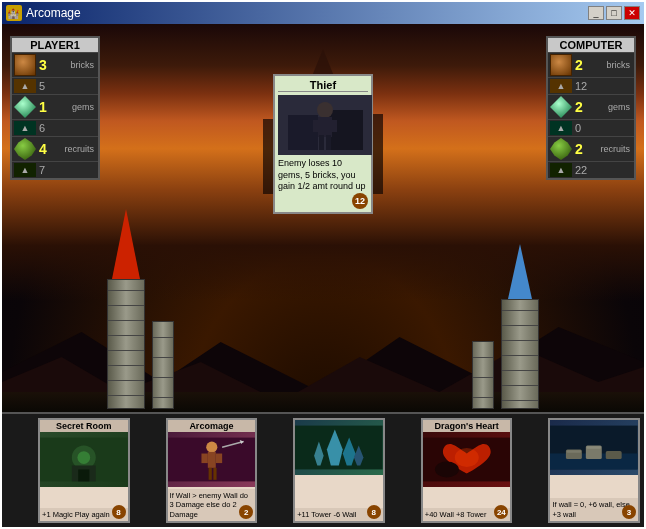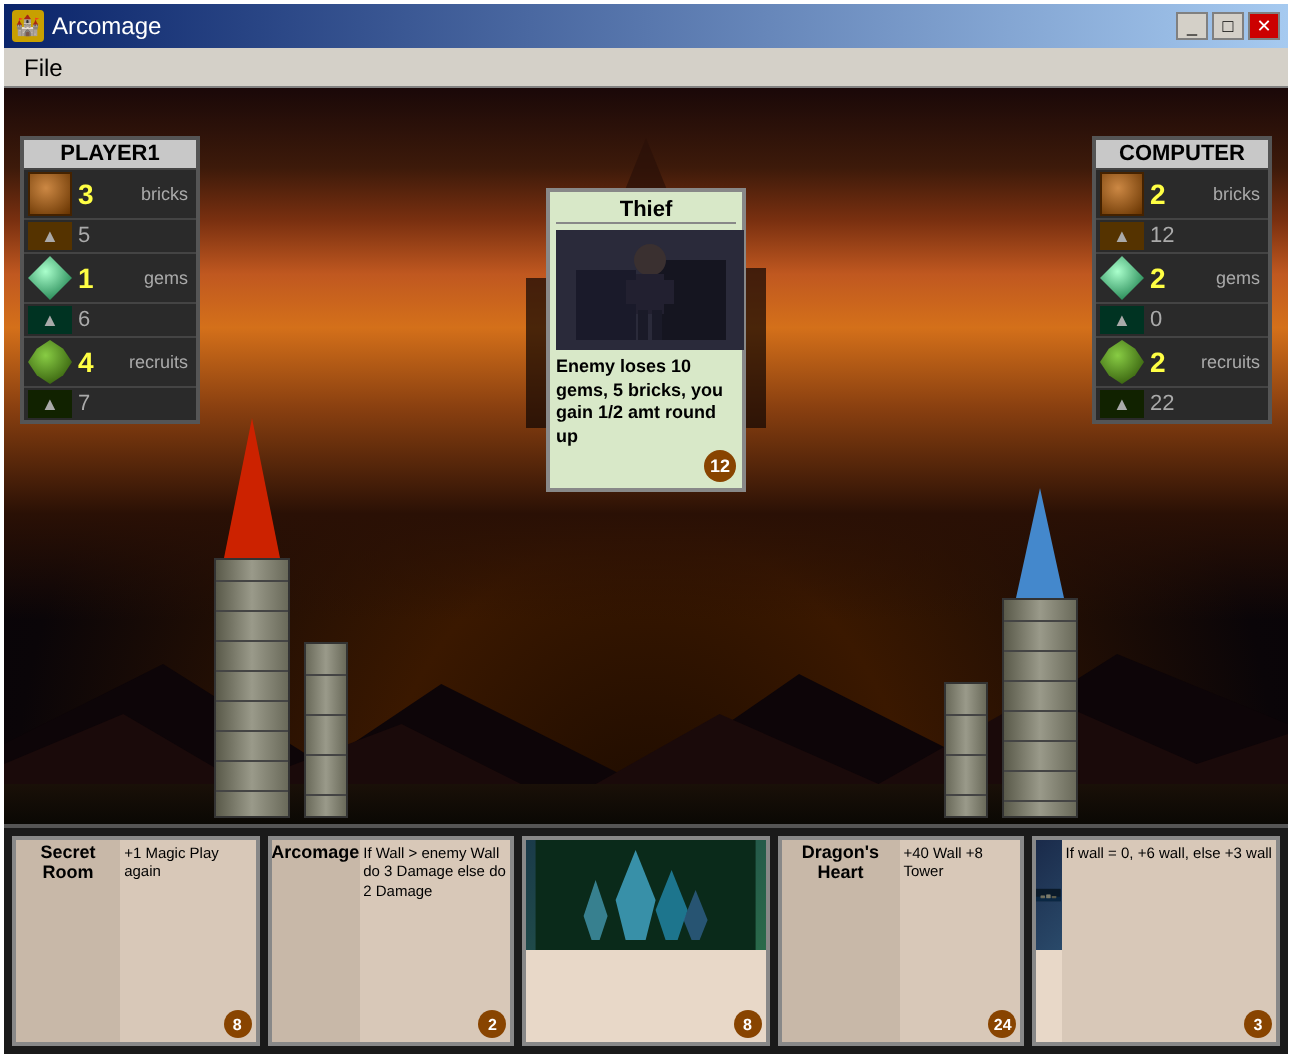--- a/index.html
+++ b/index.html
@@ -332,9 +332,6 @@
     </div>
   </div>
 
-  <div class="menu-bar">
-    <div class="menu-item">File</div>
-  </div>
 
   <div class="game-area">
 

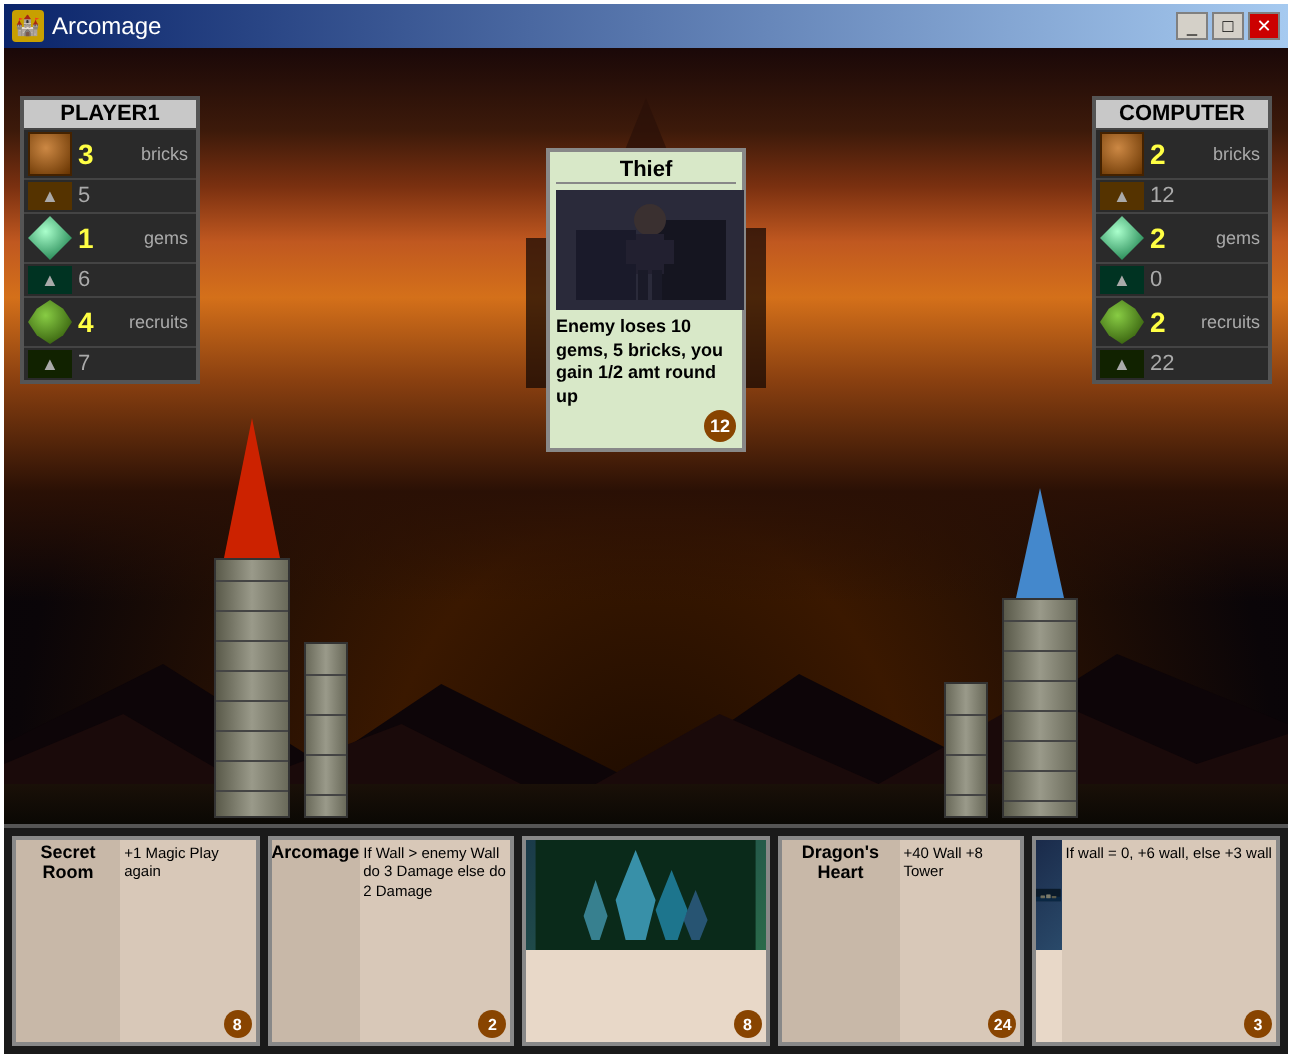--- a/index.html
+++ b/index.html
@@ -120,7 +120,7 @@
     
     .player-panel {
       position: absolute;
-      top: 24px;
+      top: 12px;
       width: 90px;
       background: #1a1a1a;
       border: 2px solid #555;

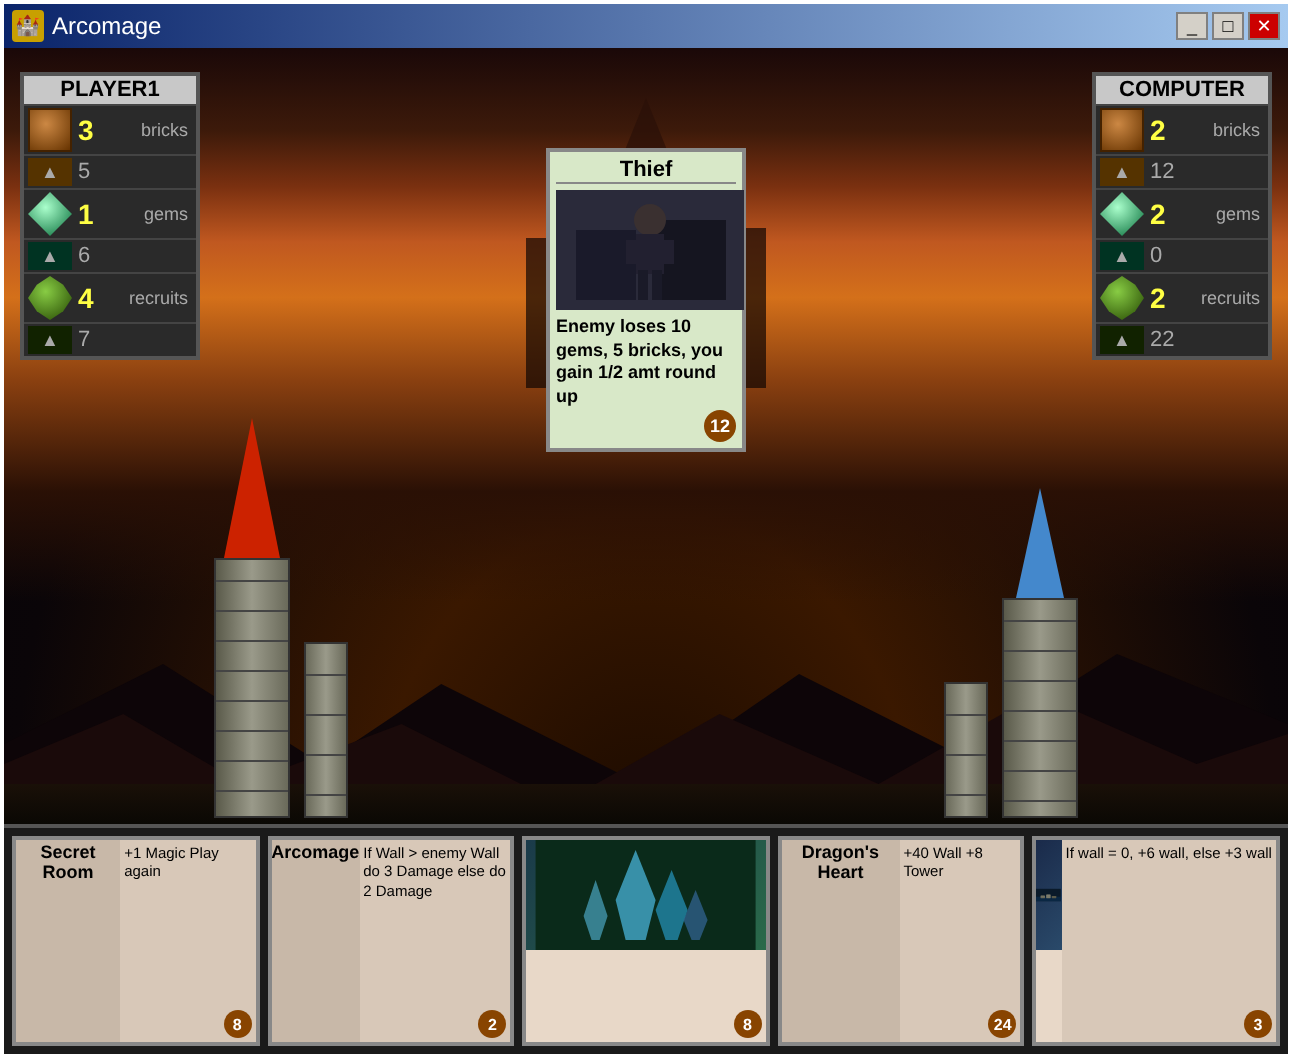--- a/index.html
+++ b/index.html
@@ -218,7 +218,6 @@
       font-size: 9px;
       color: #000;
       line-height: 1.3;
-      font-weight: bold;
     }
     .active-card-cost {
       text-align: right;

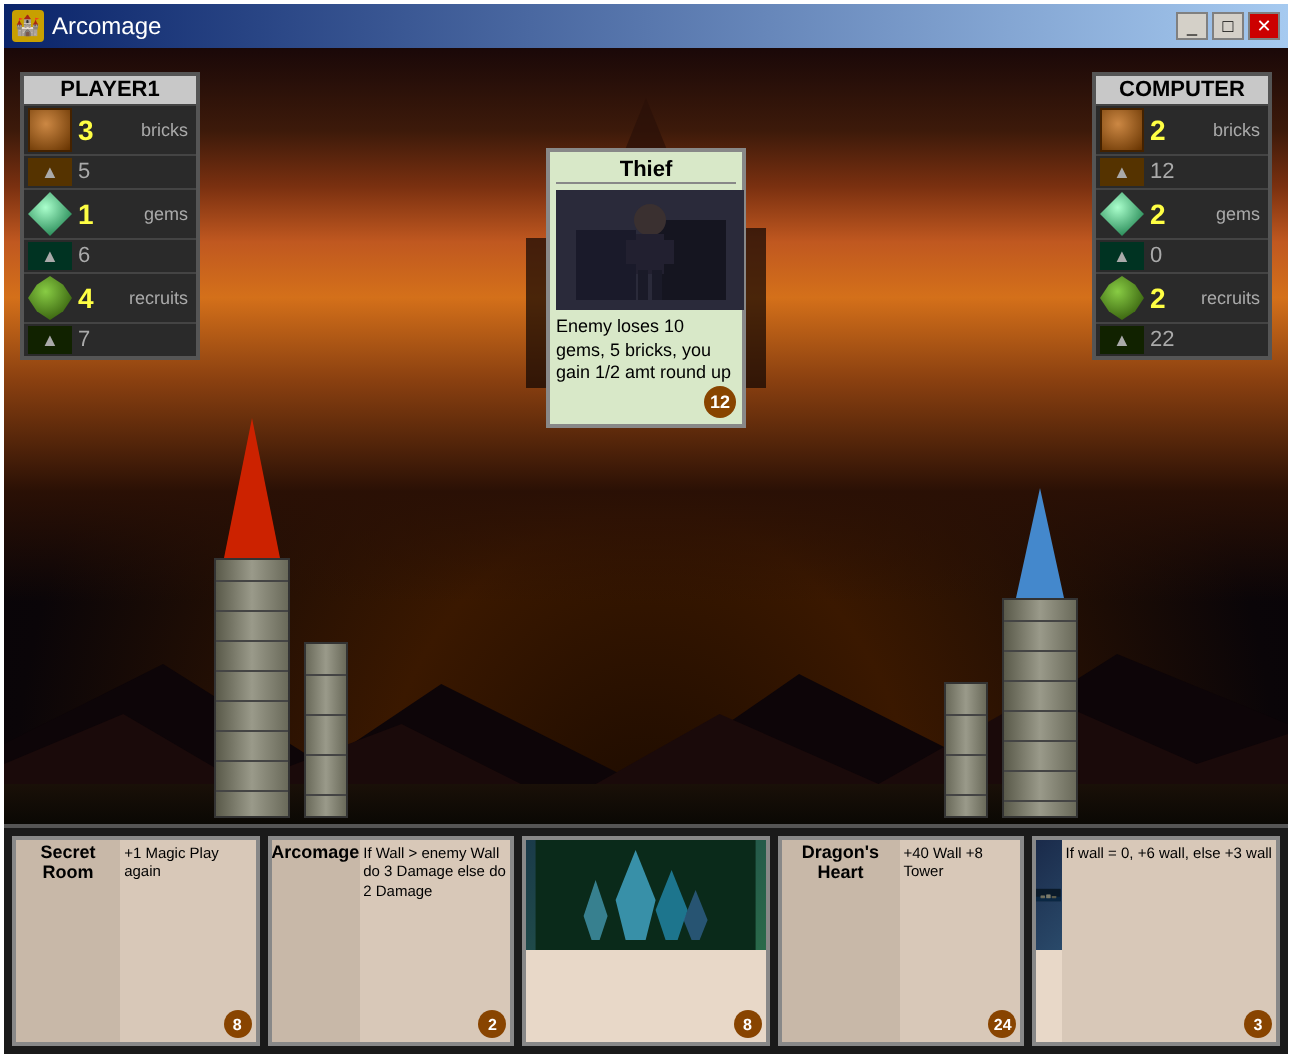--- a/index.html
+++ b/index.html
@@ -245,10 +245,11 @@
       background: #e8d8c8;
       border: 2px solid #888;
       display: flex;
-      flex-direction: row;
+      flex-direction: column;
       cursor: pointer;
       position: relative;
       overflow: hidden;
+      margin-left: 32px;
     }
 
     .hand-card-img {

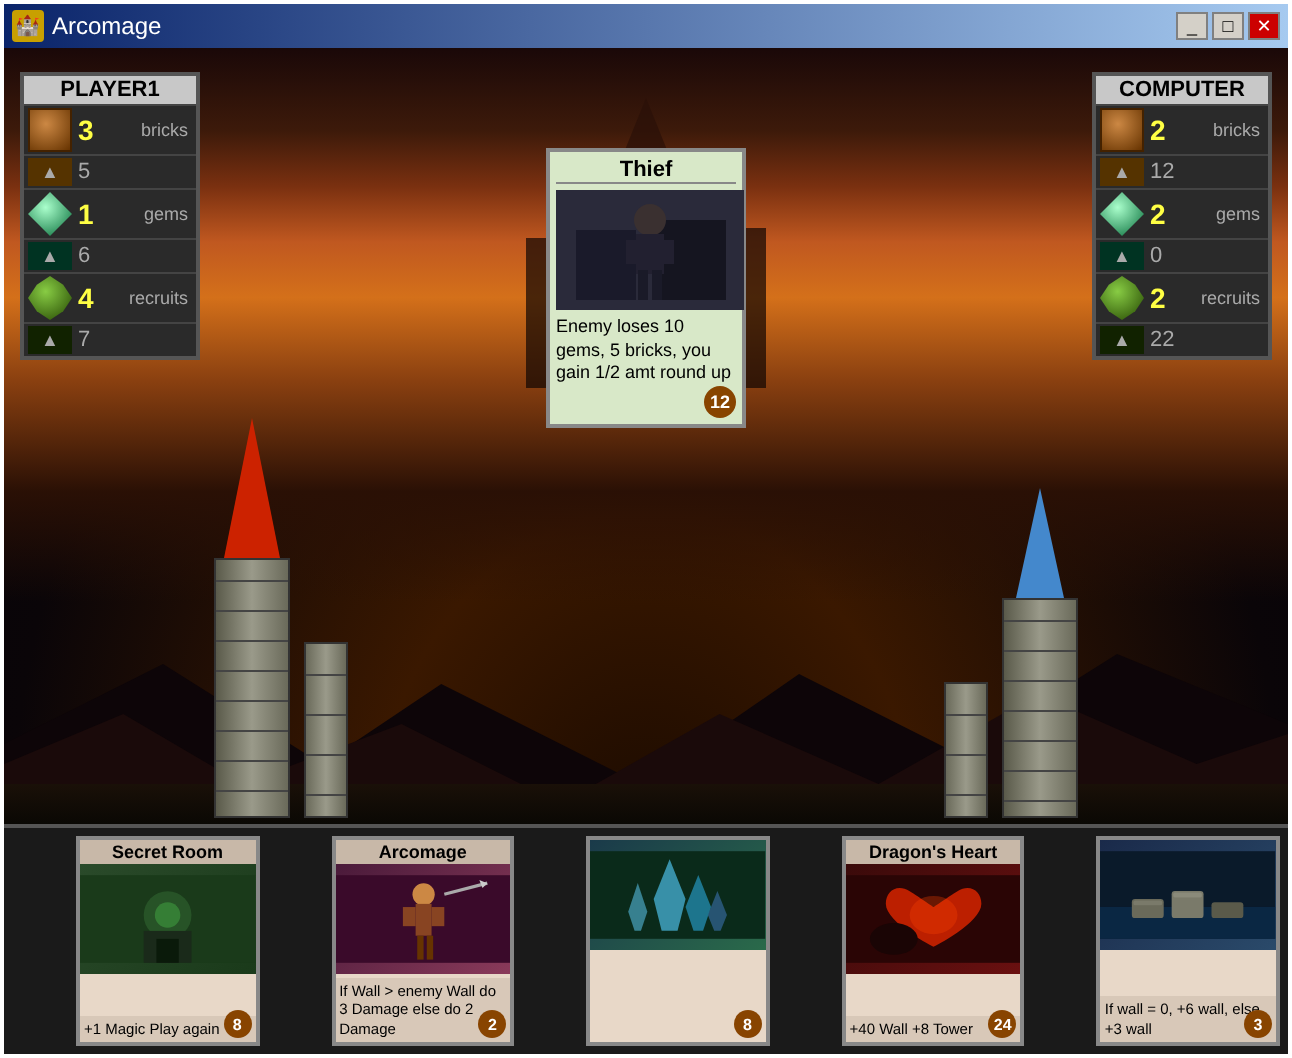--- a/index.html
+++ b/index.html
@@ -568,6 +568,7 @@
             </svg>
           </div>
         </div>
+        <div class="hand-card-desc">+11 Tower -6 Wall</div>
         <div class="hand-card-cost">8</div>
       </div>
 

